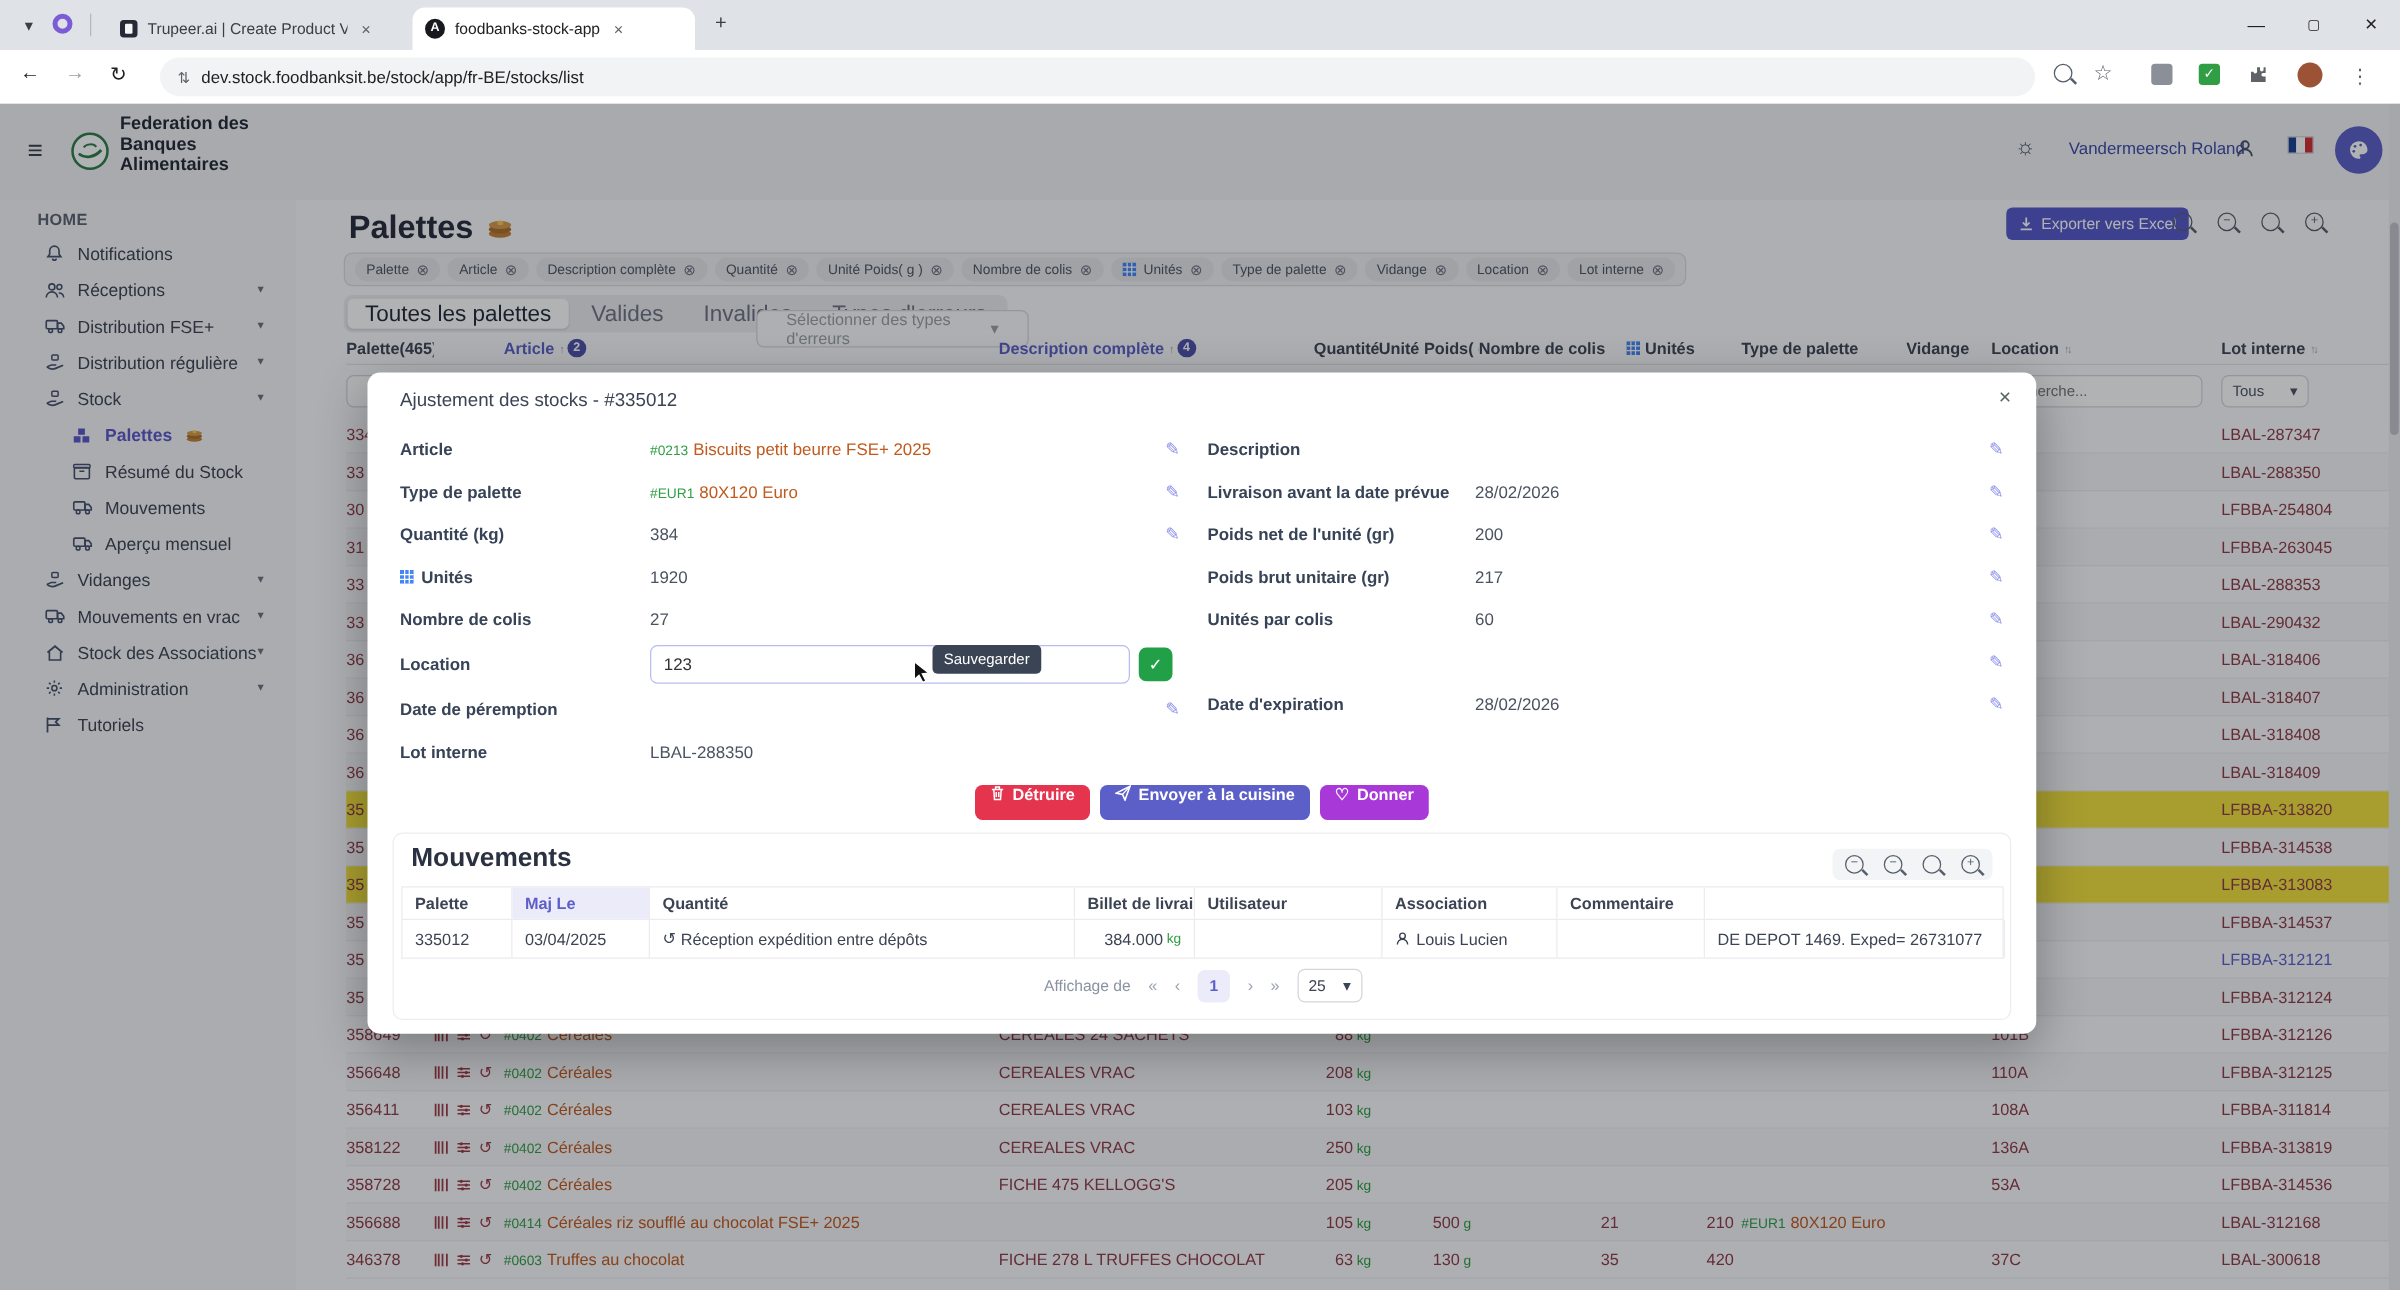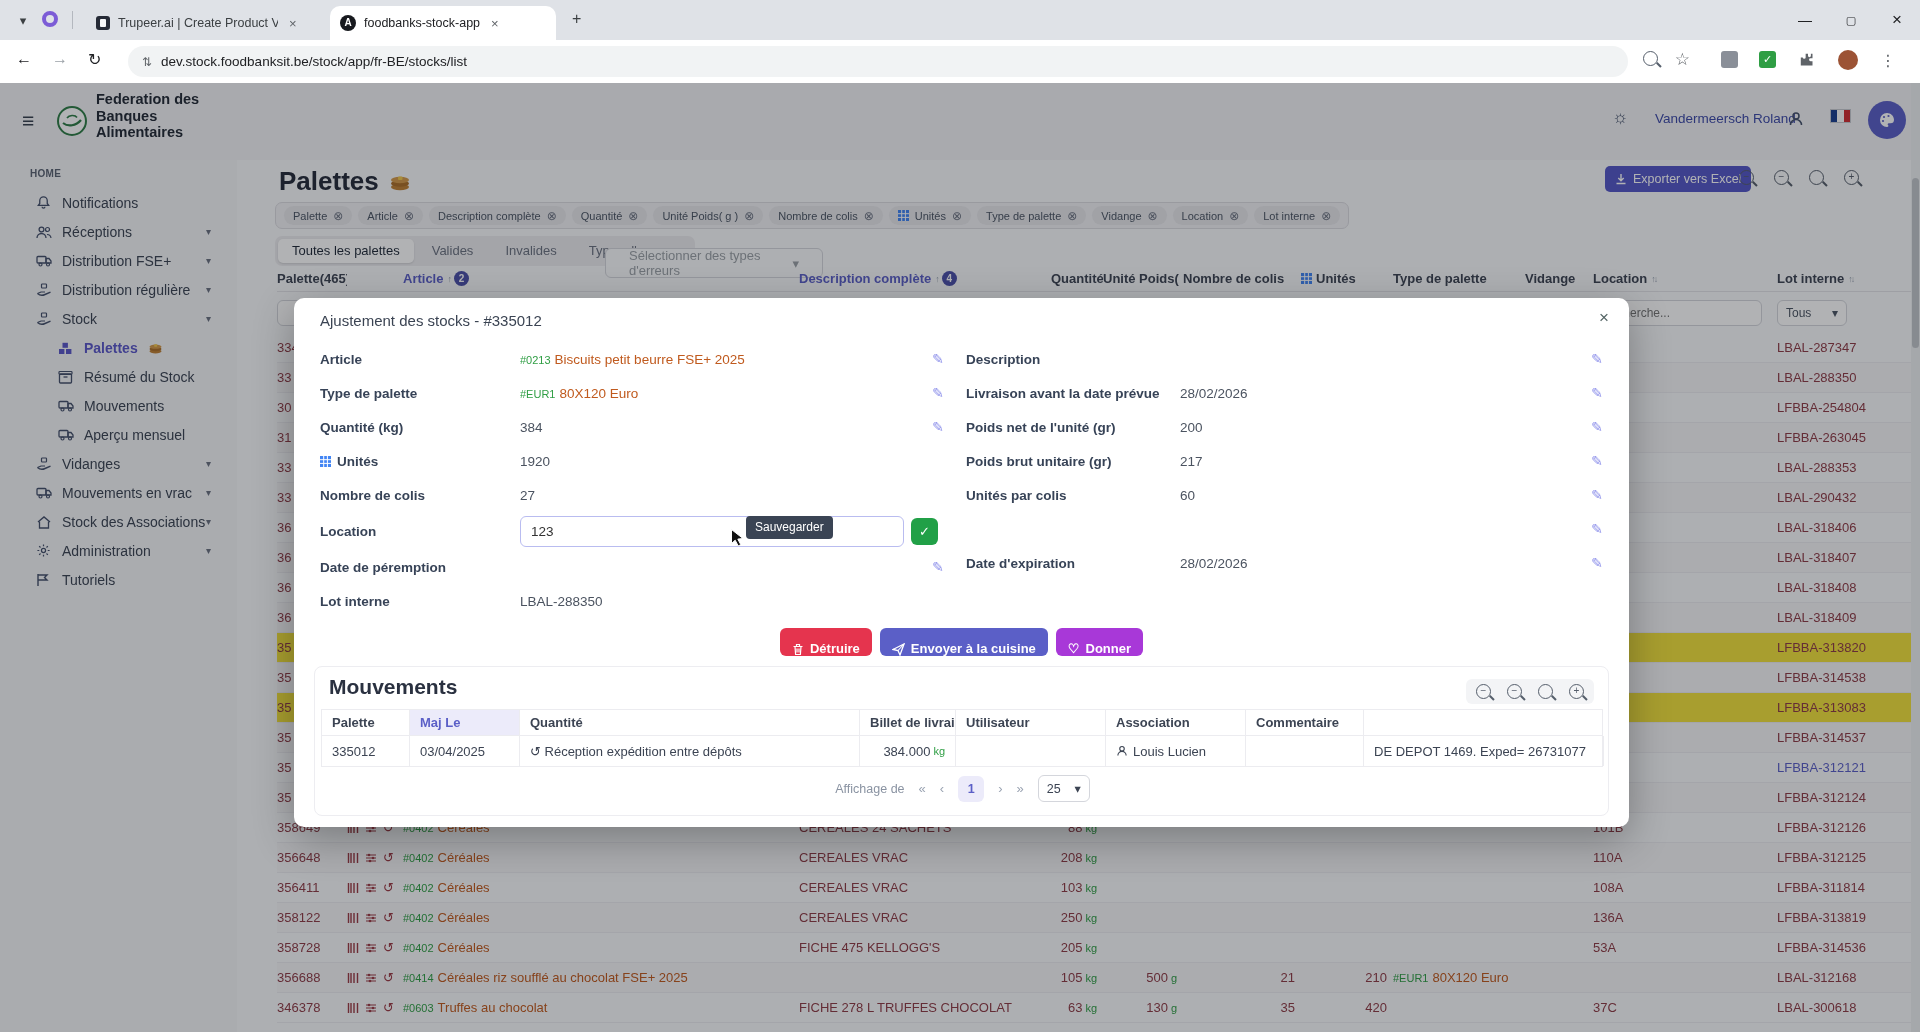--- a/index.html
+++ b/index.html
@@ -46,7 +46,7 @@
 
   
   #sidebar { position:absolute; top:77px; left:0; width:237px; height:872px; background:#f5f6f8; }
-  .home-lbl { position:absolute; left:30px; top:8px; font-size:10px; font-weight:bold; color:#5a6372; letter-spacing:.3px; }
+  .home-lbl { position:absolute; left:30px; top:8px; font-size:13px; font-weight:bold; color:#5a6372; letter-spacing:.3px; }
   #sb-items { position:absolute; top:28px; left:0; width:237px; }
   .sb-item { height:29px; display:flex; align-items:center; gap:10px; padding-left:36px; font-size:14px; color:#3b4453; position:relative; }
   .sb-item.sub { padding-left:58px; }

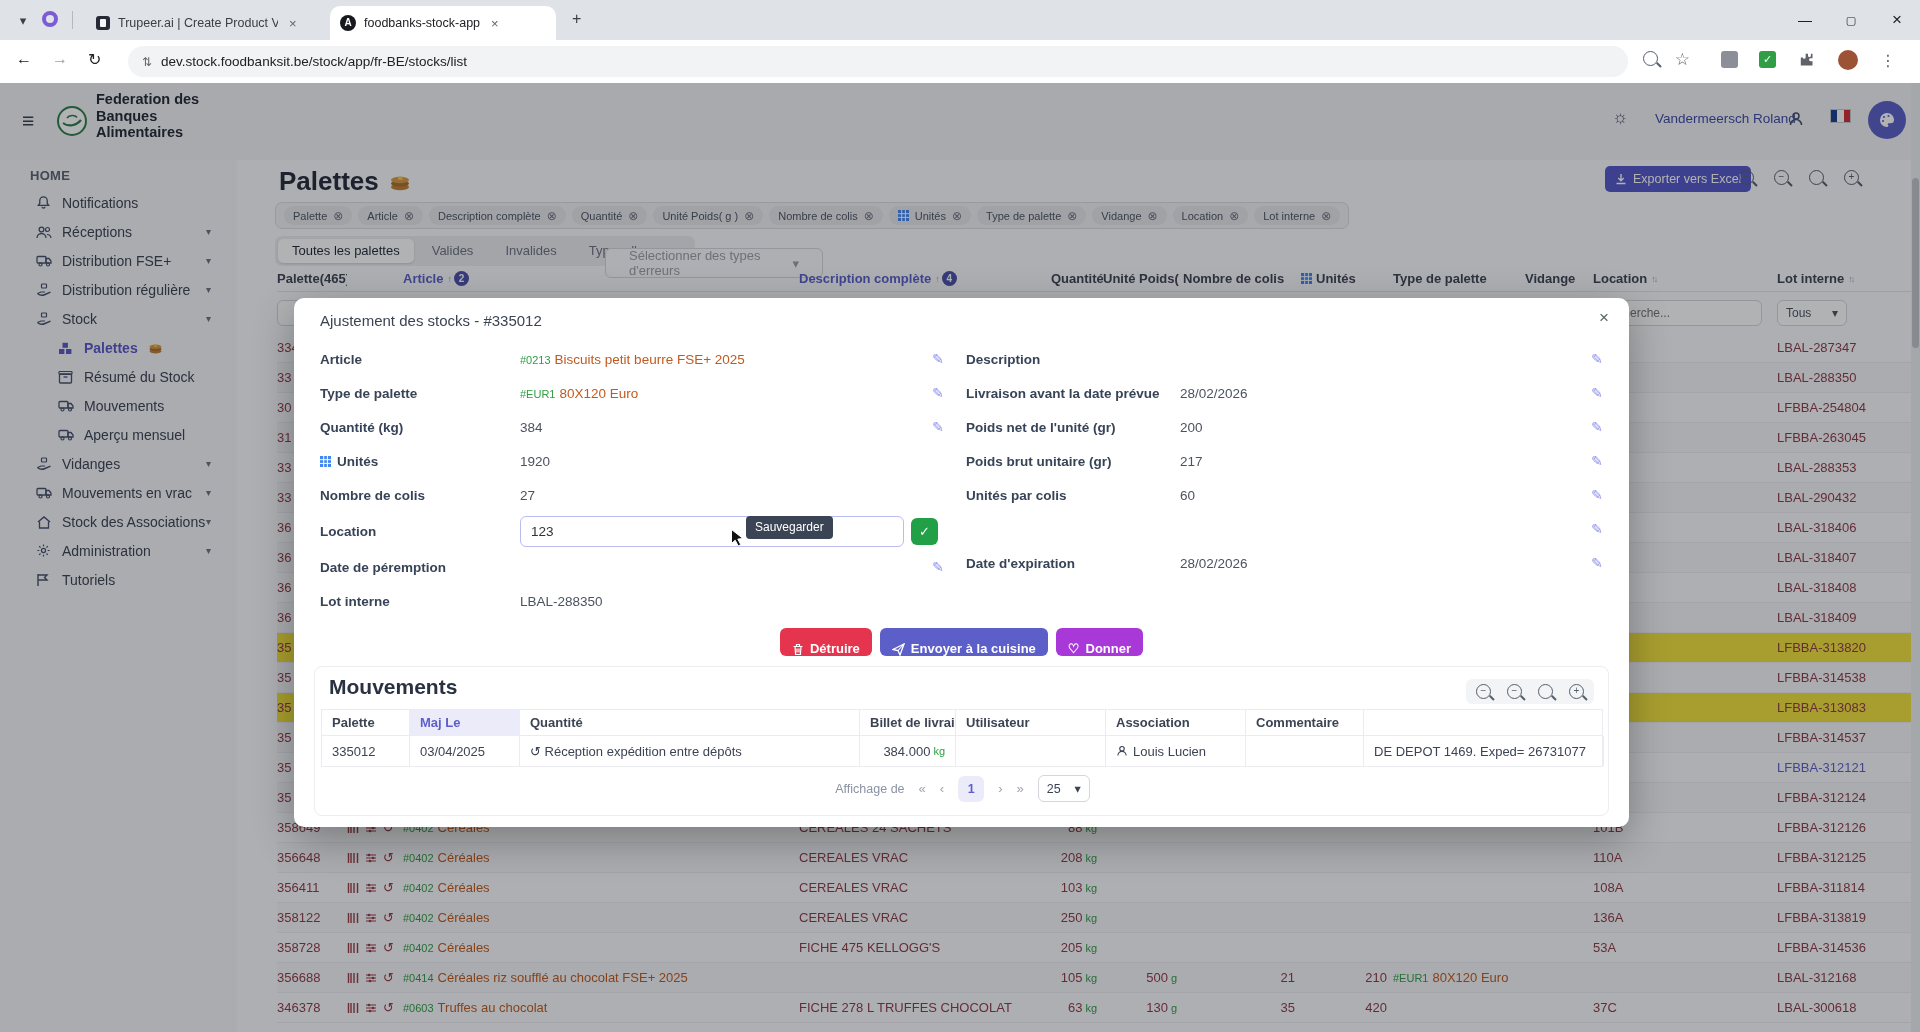--- a/index.html
+++ b/index.html
@@ -66,7 +66,7 @@
   .chip { background:#e7e7eb; border-radius:12px; height:19px; display:flex; align-items:center; gap:6px; padding:0 9px; font-size:11px; color:#4b5563; white-space:nowrap; }
   .chip .x { color:#6b7280; font-size:12px; }
   #tabsbar { position:absolute; left:38px; top:76px; height:30px; display:flex; align-items:center; gap:4px; background:#ececef; border-radius:7px; padding:3px; }
-  .ptab { height:24px; line-height:24px; padding:0 14px; font-size:13px; color:#6b7280; border-radius:5px; white-space:nowrap; }
+  .ptab { height:24px; line-height:24px; padding:0 14px; font-size:18px; color:#6b7280; border-radius:5px; white-space:nowrap; }
   .ptab.active { background:#fff; color:#1f2937; box-shadow:0 1px 2px rgba(0,0,0,.12); }
   #err-select { position:absolute; left:368px; top:88px; width:218px; height:30px; border:1px solid #d4d6dc; border-radius:6px; background:#fafbfc; font-size:13px; color:#9aa0a6; display:flex; align-items:center; justify-content:space-between; padding:0 23px; }
 

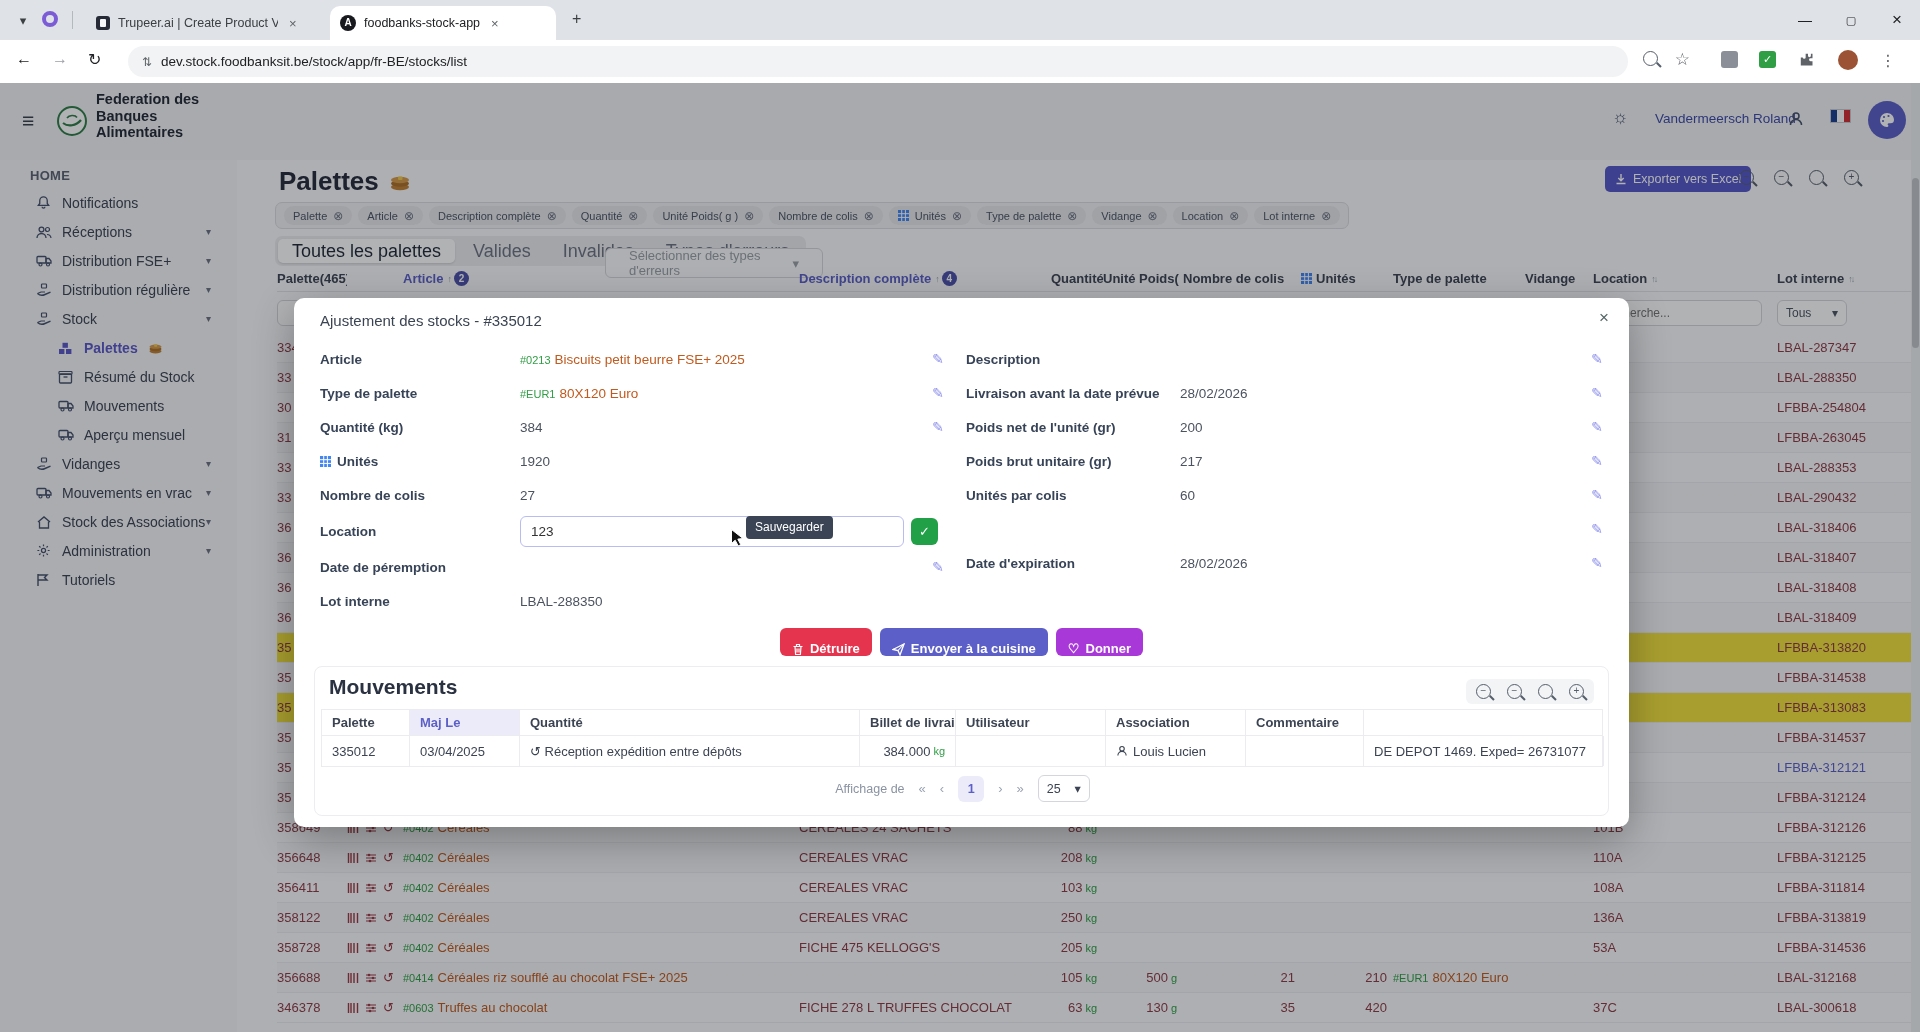--- a/index.html
+++ b/index.html
@@ -114,7 +114,7 @@
   .tooltip { position:absolute; left:426px; top:4px; background:#3a4454; color:#fff; font-size:12px; height:23px; line-height:23px; padding:0 9px; border-radius:4px; white-space:nowrap; z-index:40; }
   .cursor { position:absolute; left:410px; top:16px; z-index:50; }
   #m-buttons { position:absolute; left:0; top:330px; width:1335px; display:flex; justify-content:center; gap:8px; }
-  .act-btn { height:28px; border:none; border-radius:6px; color:#fff; font-size:13px; font-weight:bold; display:flex; align-items:flex-end; gap:6px; padding:0 12px; }
+  .act-btn { height:28px; border:none; border-radius:6px; color:#fff; font-size:13px; font-weight:bold; display:flex; align-items:flex-start; gap:6px; padding:0 12px; }
   .act-red { background:#e5344e; } .act-indigo { background:#5b5fc7; } .act-purple { background:#a838d8; }
 
   

